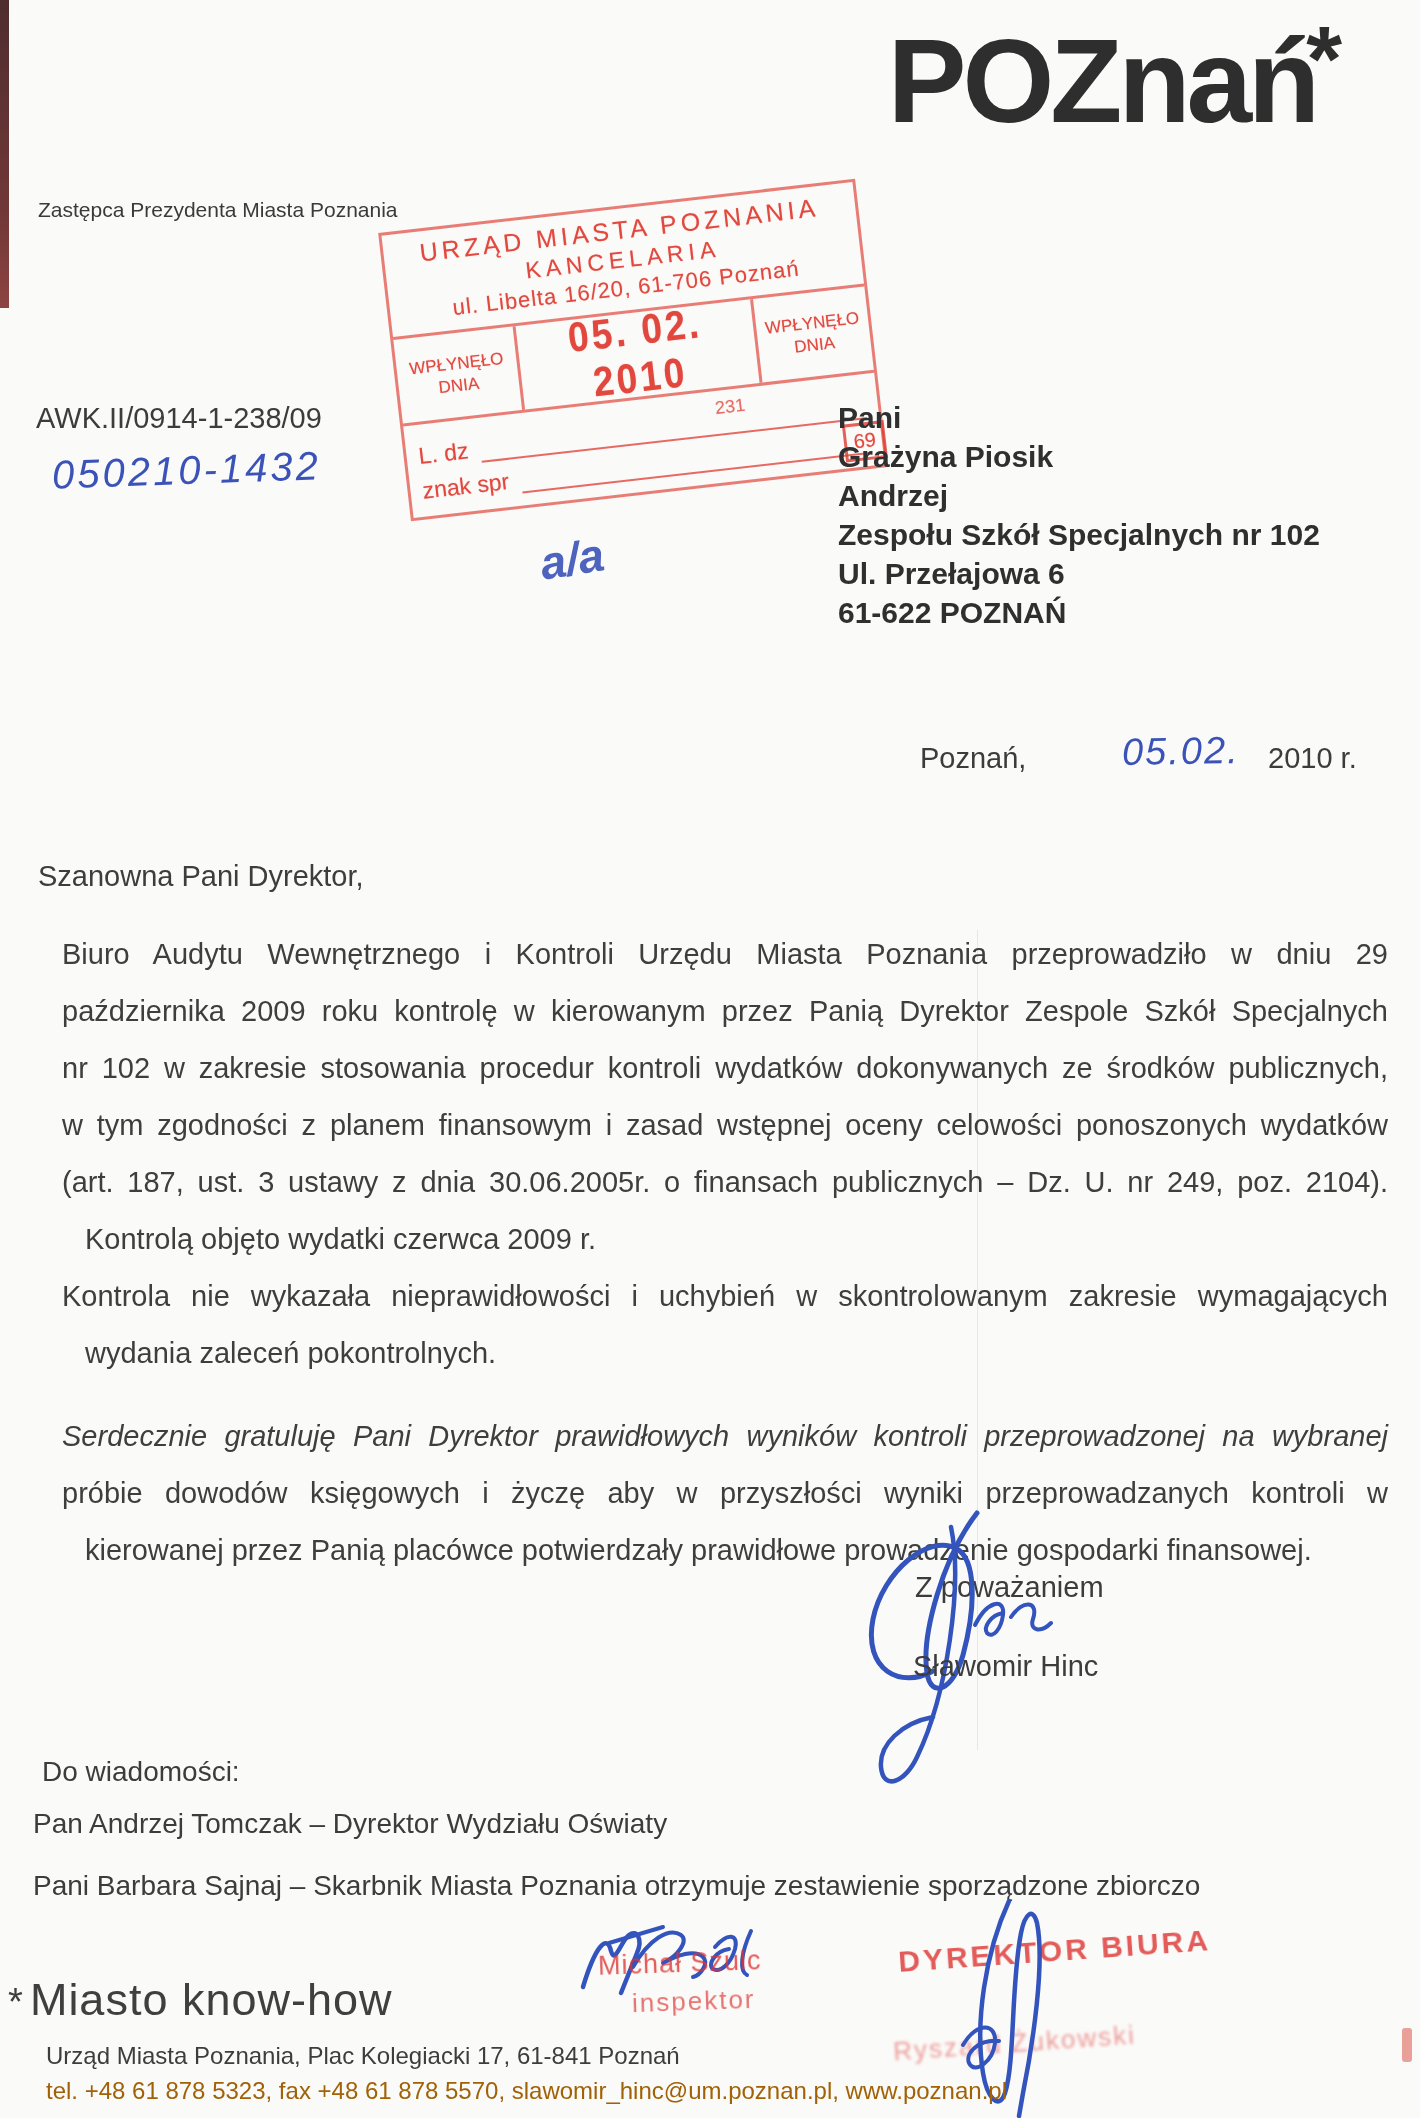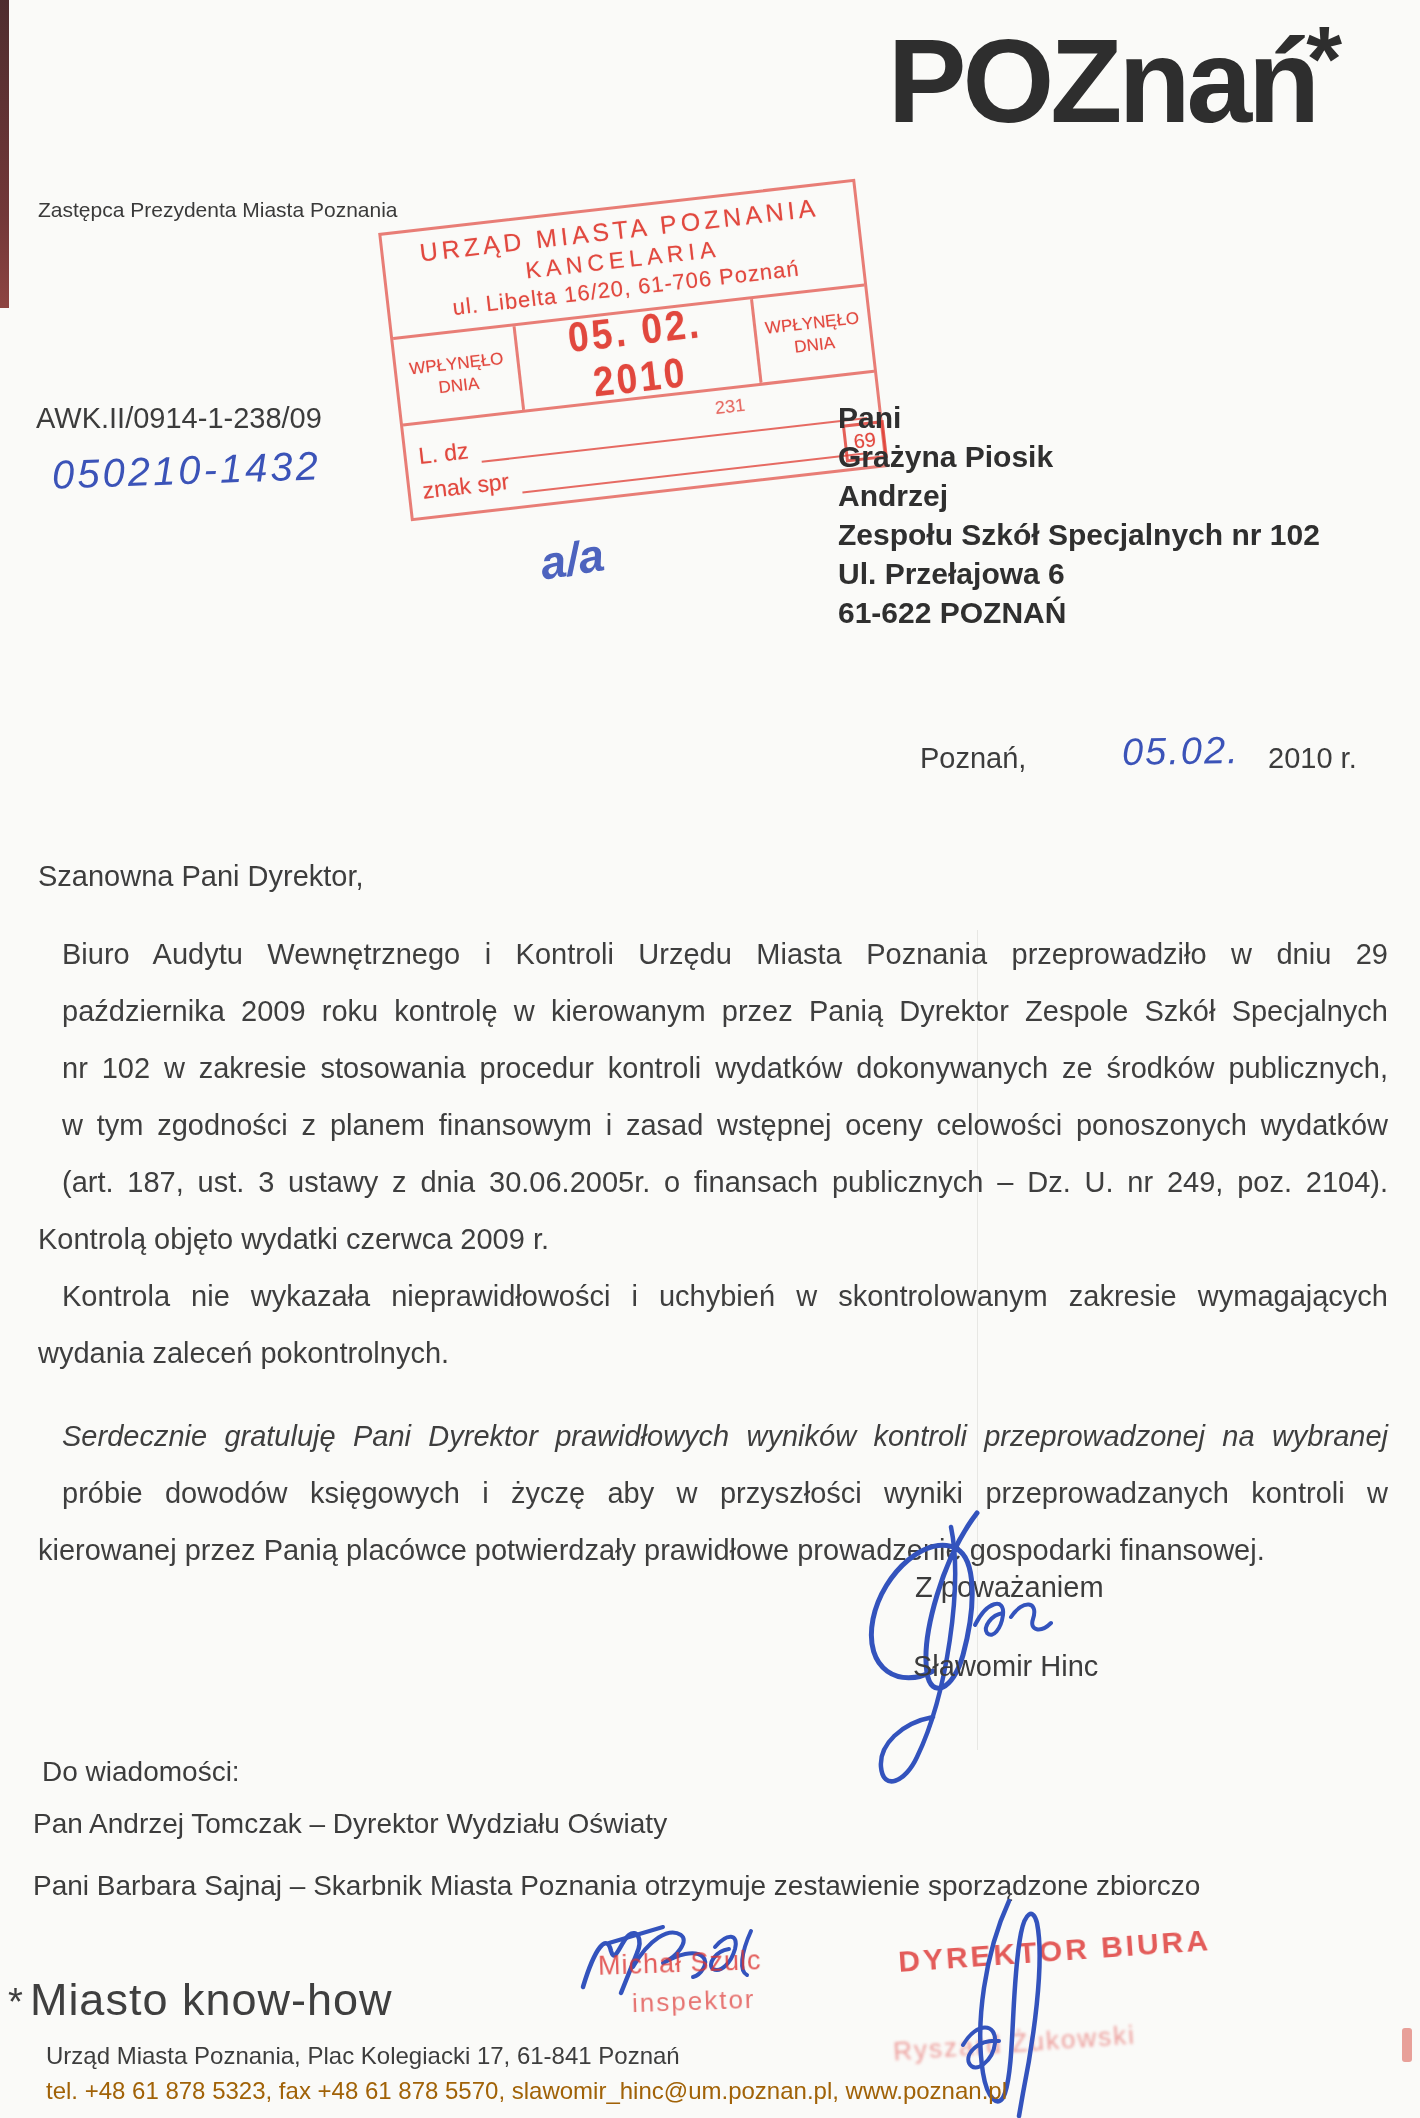--- a/index.html
+++ b/index.html
@@ -59,7 +59,7 @@
 
   .body-text{left:38px;top:926px;width:1350px;font-size:29px;line-height:57px;color:#3e3e3e;}
   .jline{text-align:justify;text-align-last:justify;margin-left:24px;}
-  .jline-last{text-align:justify;text-align-last:left;}
+  .jline-last{text-align:justify;text-align-last:left;margin-left:47px;}
   .para-gap{margin-top:26px;font-style:italic;}
 
   .closing{left:915px;top:1571px;font-size:29px;}

